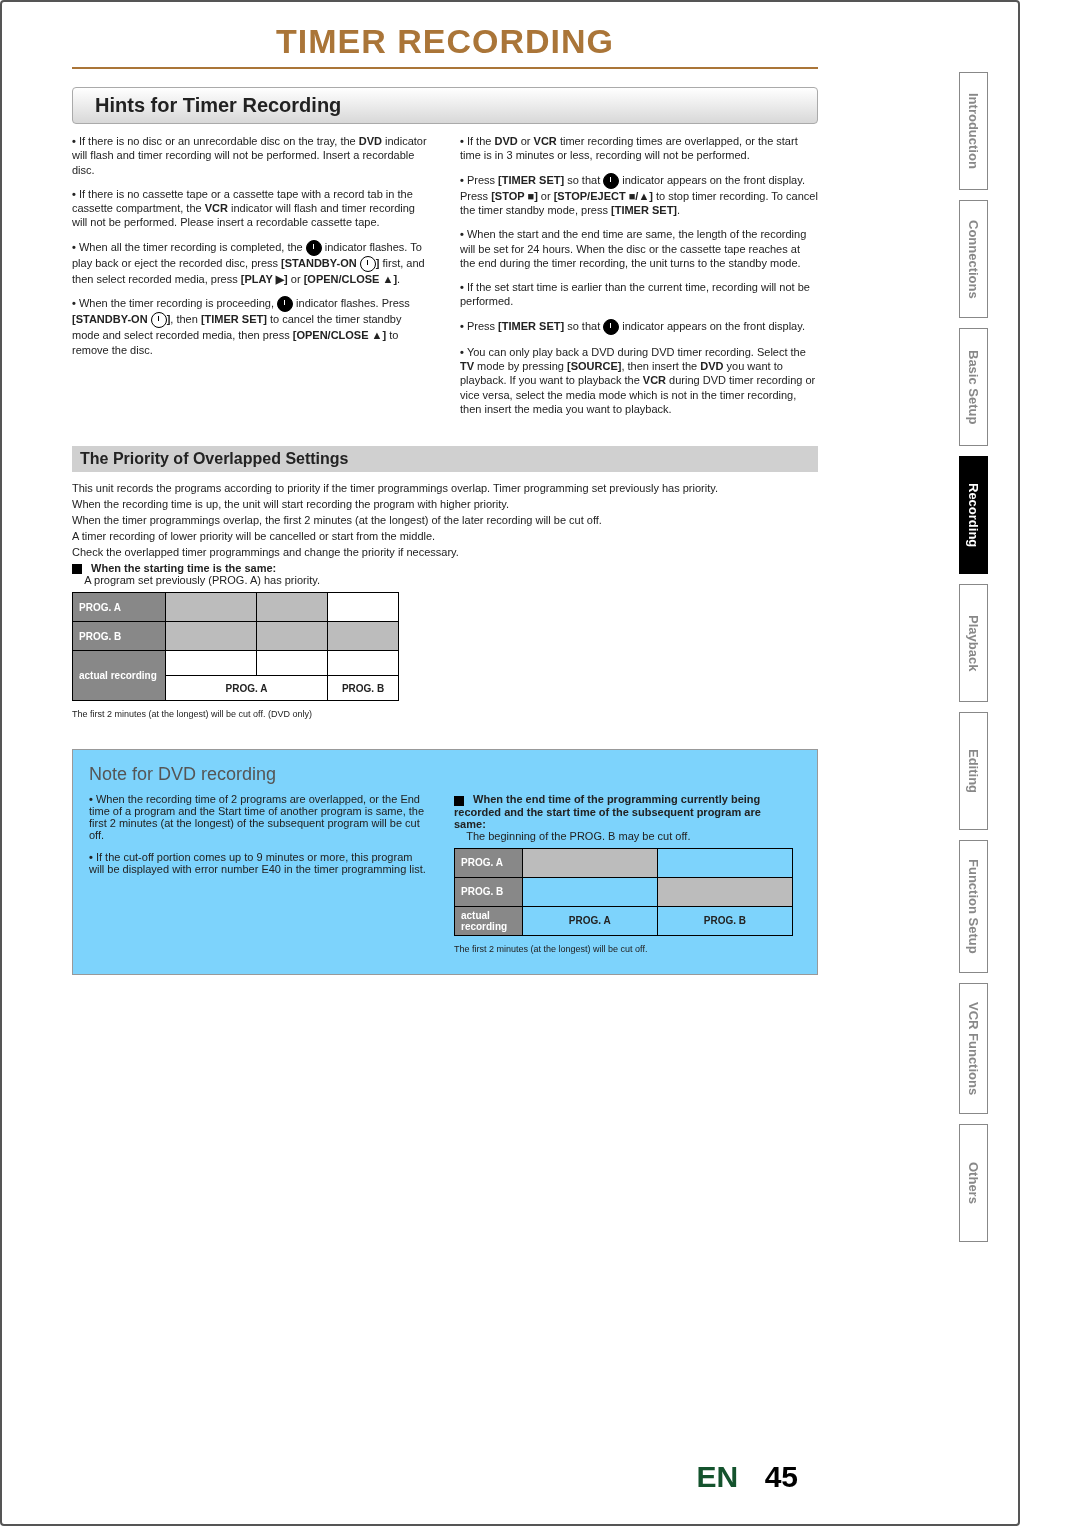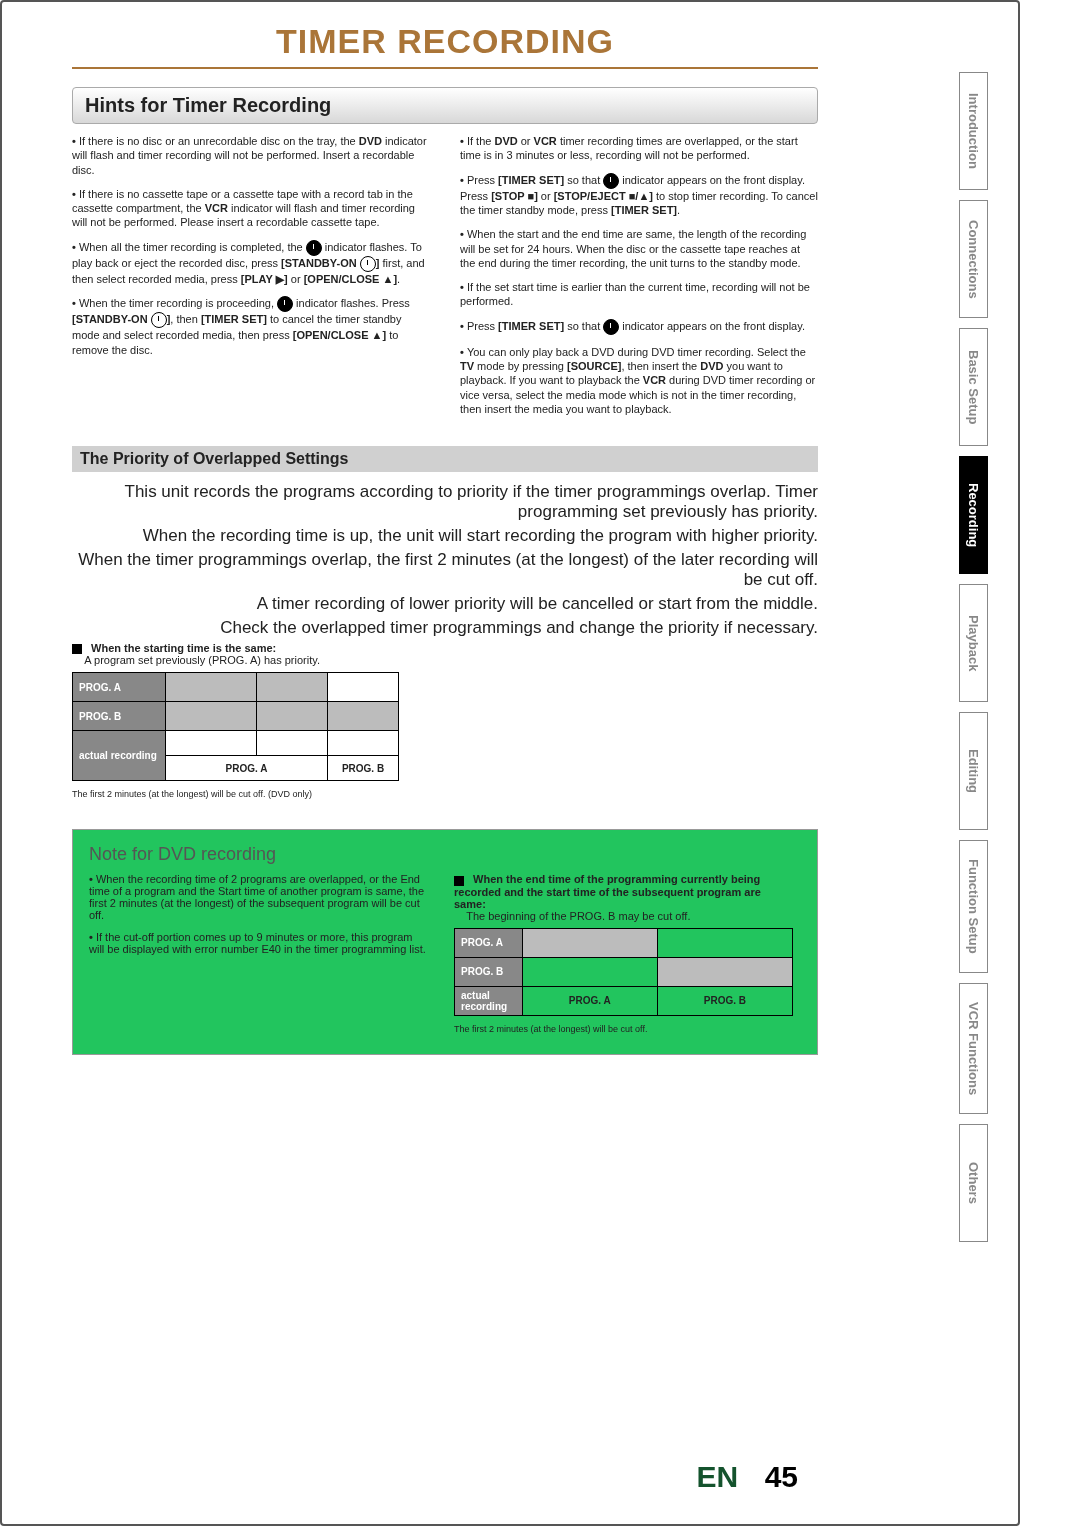--- a/index.html
+++ b/index.html
@@ -17,7 +17,7 @@
   .section-bar {
     background: linear-gradient(#fff, #d8d8d8);
     border:1px solid #aaa; border-radius:4px;
-    padding:6px 12px; font-weight:bold; font-size:20px; color:#222;
+    padding:6px 22px; font-weight:bold; font-size:20px; color:#222;
     margin-bottom:10px;
   }
   .sub-bar {

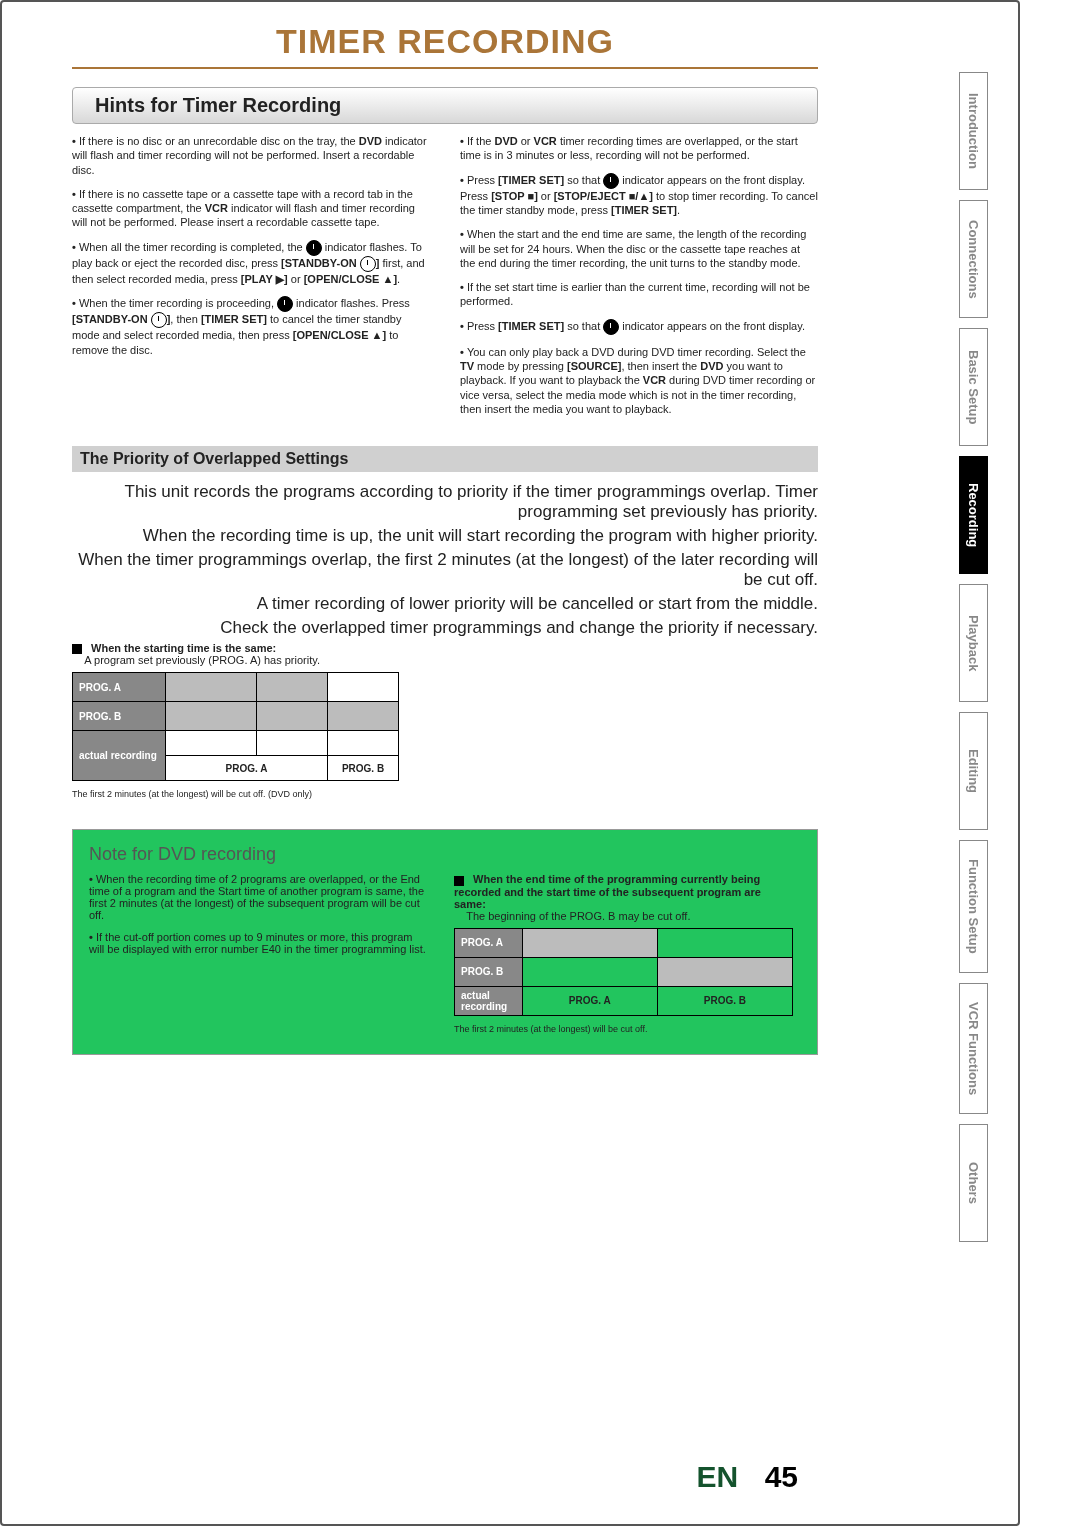--- a/index.html
+++ b/index.html
@@ -38,7 +38,7 @@
   .clockicon::after{ content:""; position:absolute; left:6px; top:3px; width:1px; height:5px; background:#fff;}
   .clockicon.white::after{ background:#000;}
 
-  .priority p { margin:4px 0; font-size:17px;text-align:right; }
+  .priority p { margin:4px 0; font-size:11px; }
   .boxhead { font-size:11px; }
   .boxhead .sq { display:inline-block; width:10px; height:10px; background:#000; vertical-align:middle; margin-right:6px;}
 

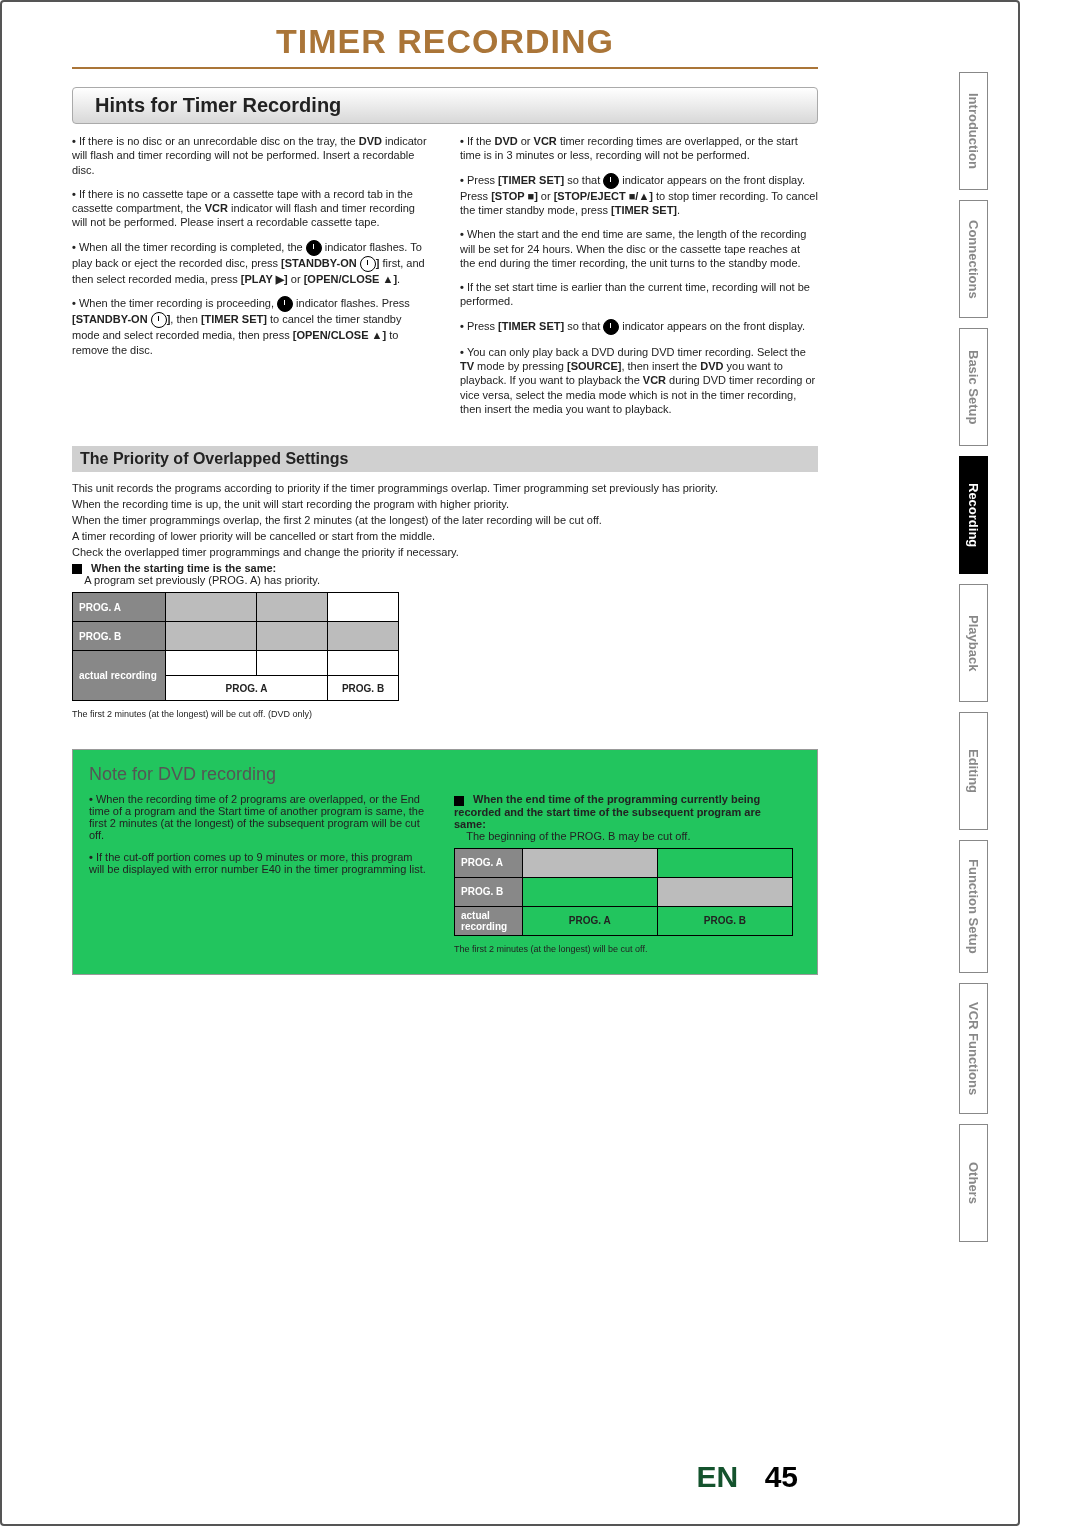--- a/index.html
+++ b/index.html
@@ -51,7 +51,7 @@
   .caption { font-size:9px; margin-top:8px; }
 
   .note-panel {
-    background:#22c55e; border:1px solid #999; padding:14px 24px 20px 16px; margin-top:30px;
+    background:#7dd3fc; border:1px solid #999; padding:14px 24px 20px 16px; margin-top:30px;
   }
   .note-panel .note-title { font-size:18px; color:#555; margin-bottom:8px; font-weight:normal;}
   .note-cols { display:flex; gap:26px; }

